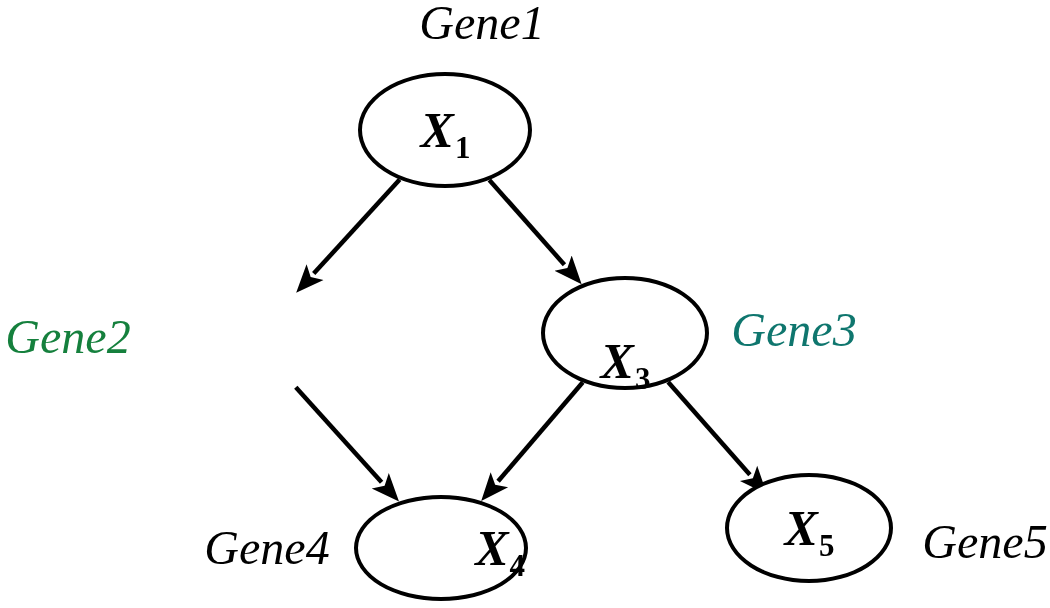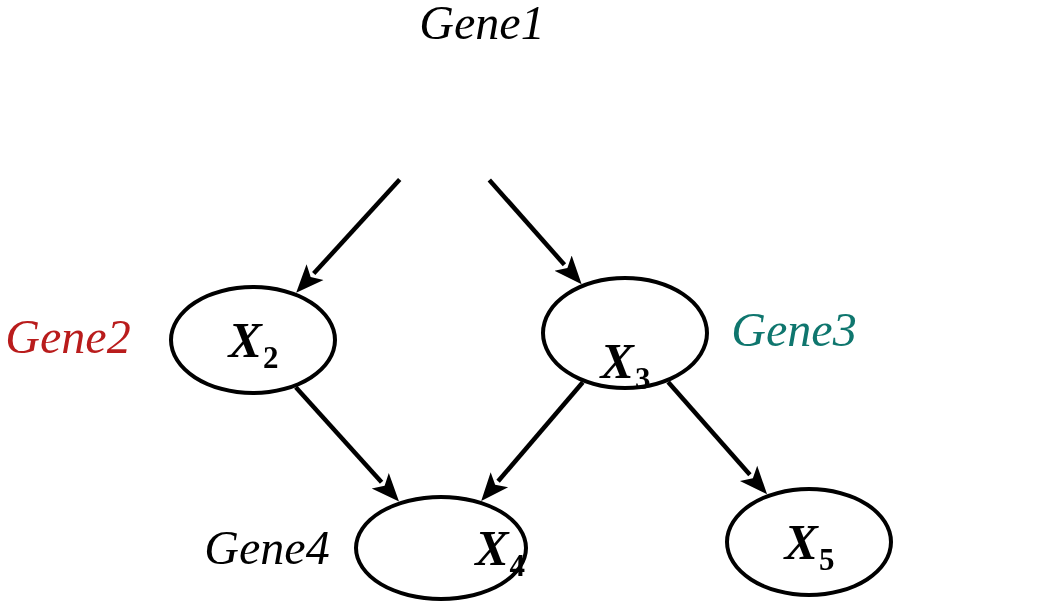--- a/index.html
+++ b/index.html
@@ -72,6 +72,9 @@
       <line x1="668.1" y1="381.9" x2="749.9" y2="474.8" stroke="#000000" stroke-width="4.5" marker-end="url(#arrowhead)"></line>
     </svg>
 
+  <div class="node" style="left: 358px; top: 72px; width: 174px; height: 116px; border-width: 4px; border-color: rgb(0, 0, 0);">
+    <div class="node-label"><span>X</span><span class="sub">1</span></div>
+  </div>
   <div class="node" style="left: 169px; top: 285px; width: 168px; height: 110px; border-width: 4px; border-color: rgb(0, 0, 0);">
     <div class="node-label"><span>X</span><span class="sub">2</span></div>
   </div>

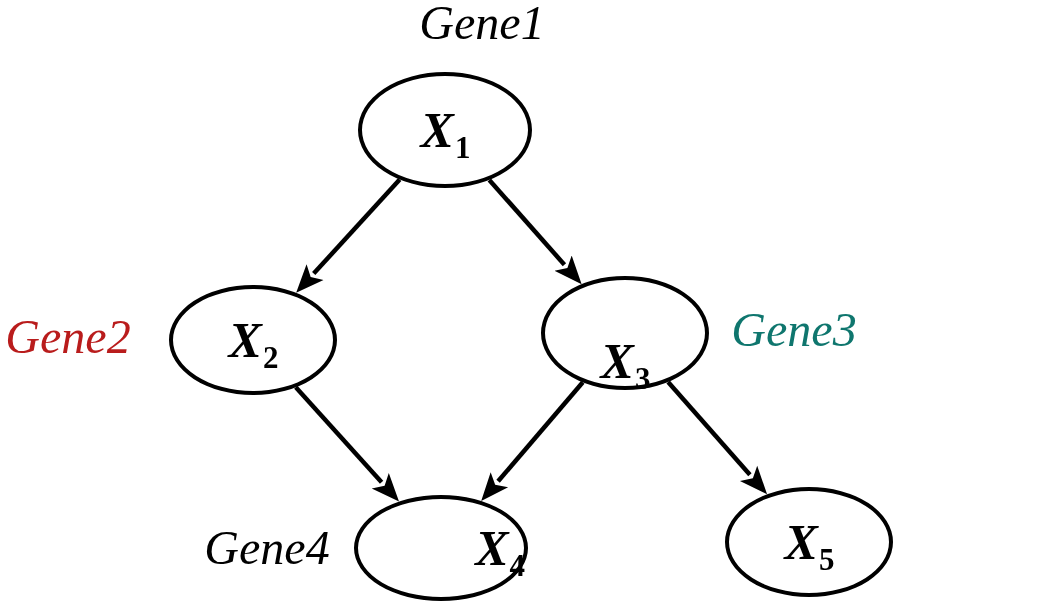--- a/index.html
+++ b/index.html
@@ -89,7 +89,7 @@
   </div>
 
   <div class="gene-label" style="left: 447px; top: 23px; color: rgb(0, 0, 0); margin-left: 35px;">Gene1</div>
-  <div class="gene-label" style="left: 68px; top: 337px; color: #b91c1c;">Gene2</div>
+  <div class="gene-label" style="left: 68px; top: 337px; color: #15803d;">Gene2</div>
   <div class="gene-label" style="left: 794px; top: 330px; color: #0f766e;">Gene3</div>
   <div class="gene-label" style="left: 267px; top: 548px; color: rgb(0, 0, 0); font-style: italic;">Gene4</div>
 

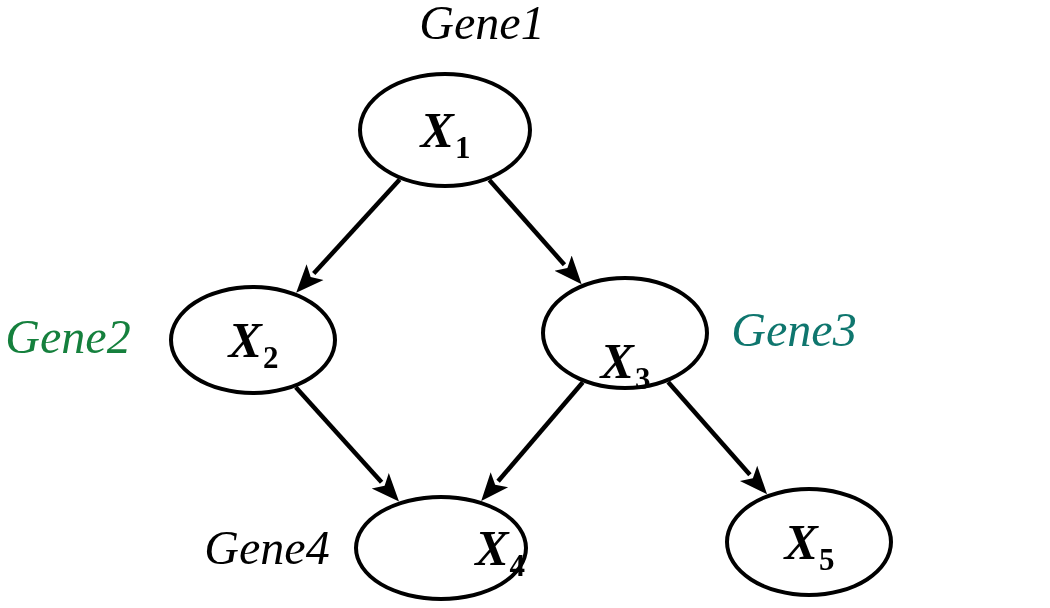--- a/index.html
+++ b/index.html
@@ -75,9 +75,6 @@
   <div class="node" style="left: 358px; top: 72px; width: 174px; height: 116px; border-width: 4px; border-color: rgb(0, 0, 0);">
     <div class="node-label"><span>X</span><span class="sub">1</span></div>
   </div>
-  <div class="node" style="left: 169px; top: 285px; width: 168px; height: 110px; border-width: 4px; border-color: rgb(0, 0, 0);">
-    <div class="node-label"><span>X</span><span class="sub">2</span></div>
-  </div>
   <div class="node" style="left: 541px; top: 276px; width: 168px; height: 114px; border-width: 4px; border-color: rgb(0, 0, 0); align-items: flex-end;">
     <div class="node-label"><span>X</span><span class="sub">3</span></div>
   </div>

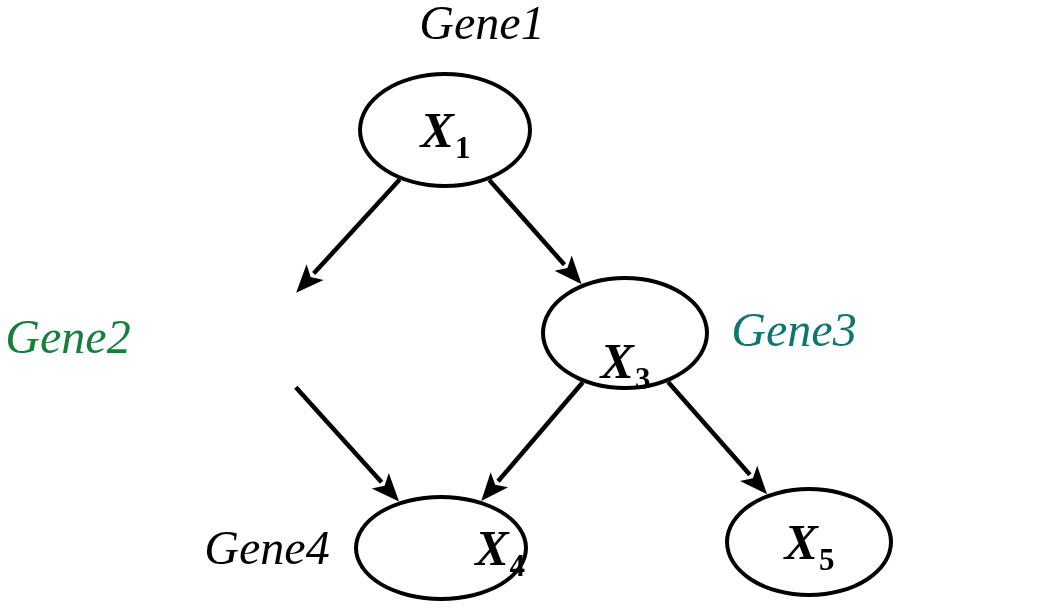--- a/index.html
+++ b/index.html
@@ -81,7 +81,7 @@
   <div class="node" style="left: 354px; top: 495px; width: 174px; height: 106px; border-width: 4px; border-color: rgb(0, 0, 0); justify-content: flex-end;">
     <div class="node-label"><span>X</span><span class="sub">4</span></div>
   </div>
-  <div class="node" style="left: 725px; top: 487px; width: 168px; height: 110px; border-width: 4px; border-color: rgb(0, 0, 0);">
+  <div class="node" style="left: 725px; top: 473px; width: 168px; height: 110px; border-width: 4px; border-color: rgb(0, 0, 0);">
     <div class="node-label"><span>X</span><span class="sub">5</span></div>
   </div>
 

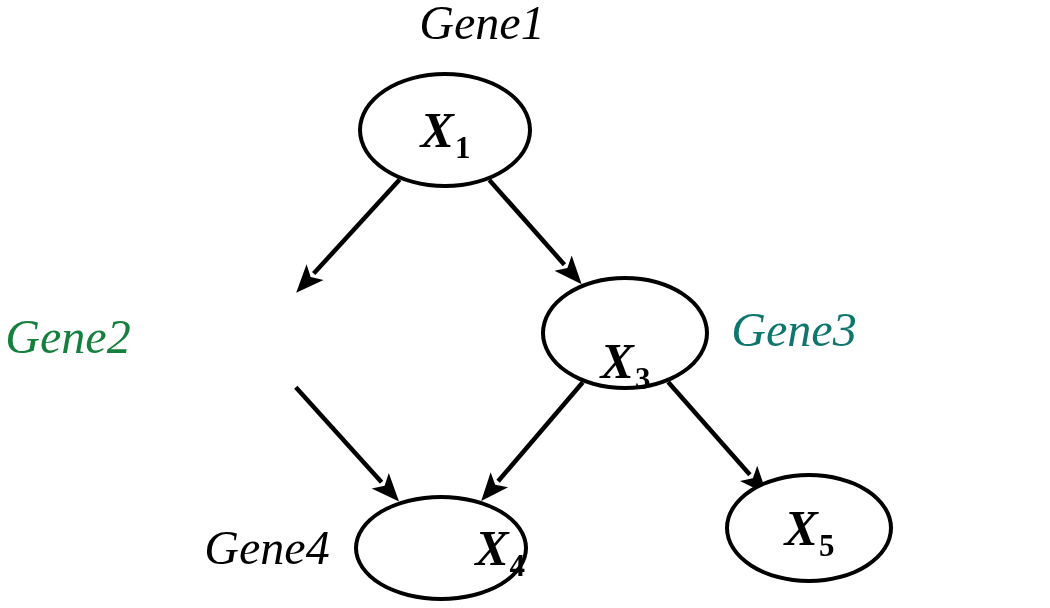--- a/index.html
+++ b/index.html
@@ -89,6 +89,7 @@
   <div class="gene-label" style="left: 68px; top: 337px; color: #15803d;">Gene2</div>
   <div class="gene-label" style="left: 794px; top: 330px; color: #0f766e;">Gene3</div>
   <div class="gene-label" style="left: 267px; top: 548px; color: rgb(0, 0, 0); font-style: italic;">Gene4</div>
+  <div class="gene-label" style="left: 985px; top: 542px; color: rgb(0, 0, 0);">Gene5</div>
 
 </div>
 

